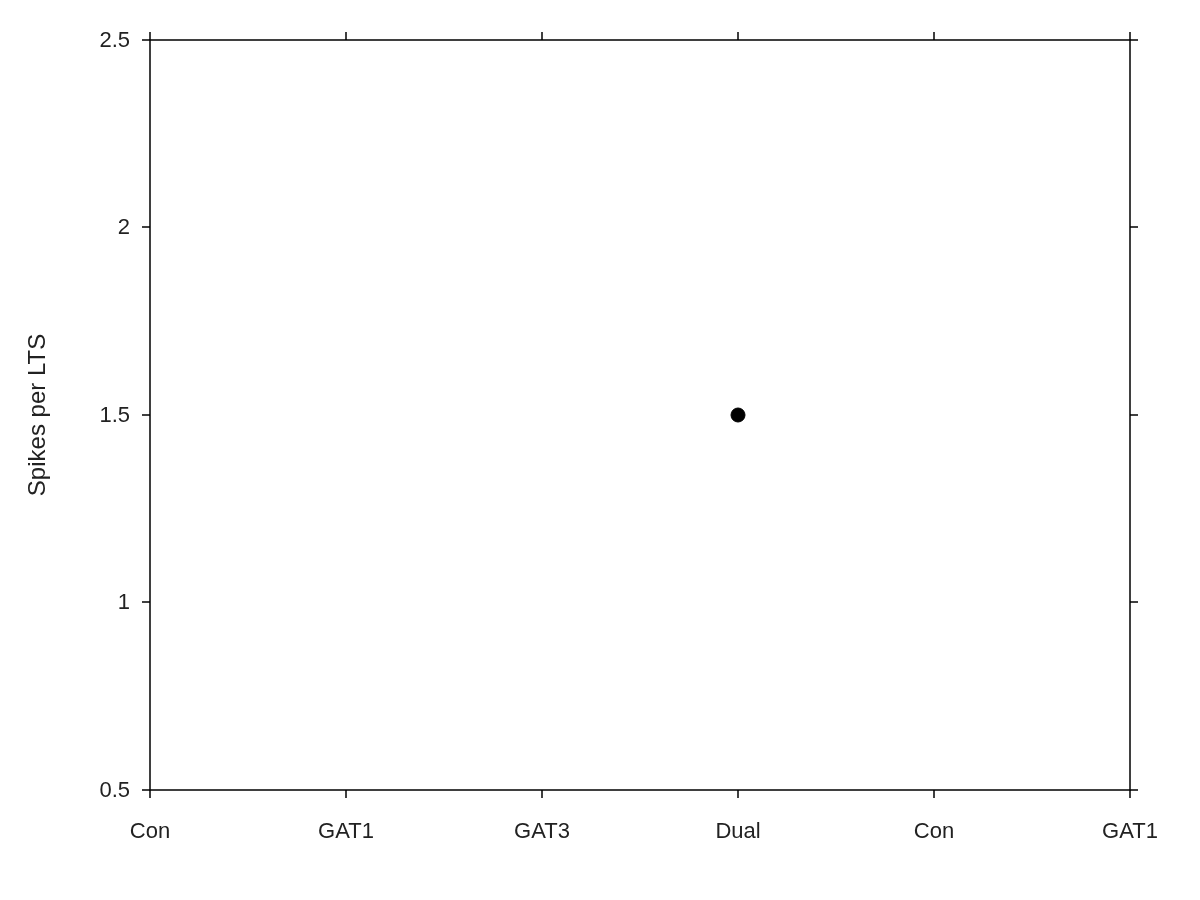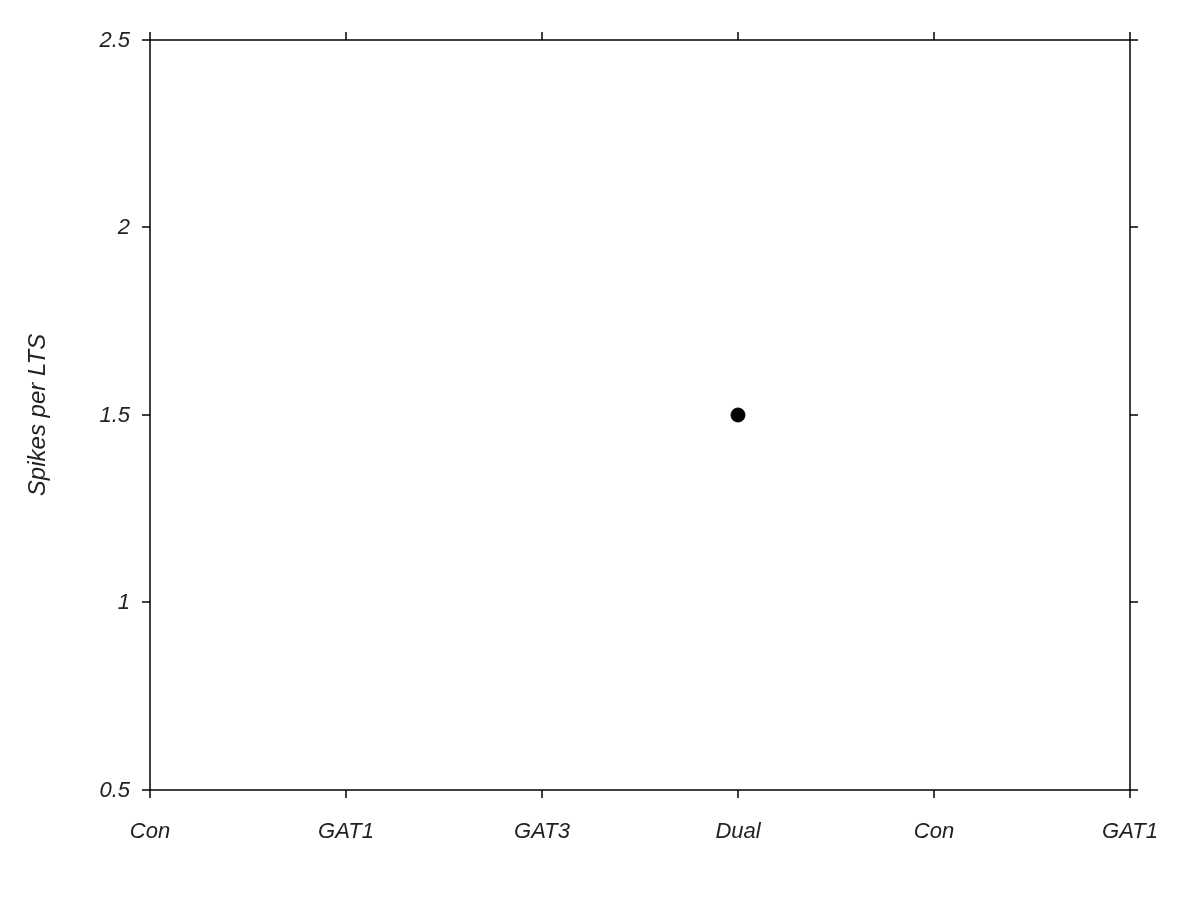--- a/index.html
+++ b/index.html
@@ -17,7 +17,6 @@
       display: flex;
       align-items: center;
       justify-content: center;
-      font-style: italic;
     }
     svg {
       width: 1200px;

